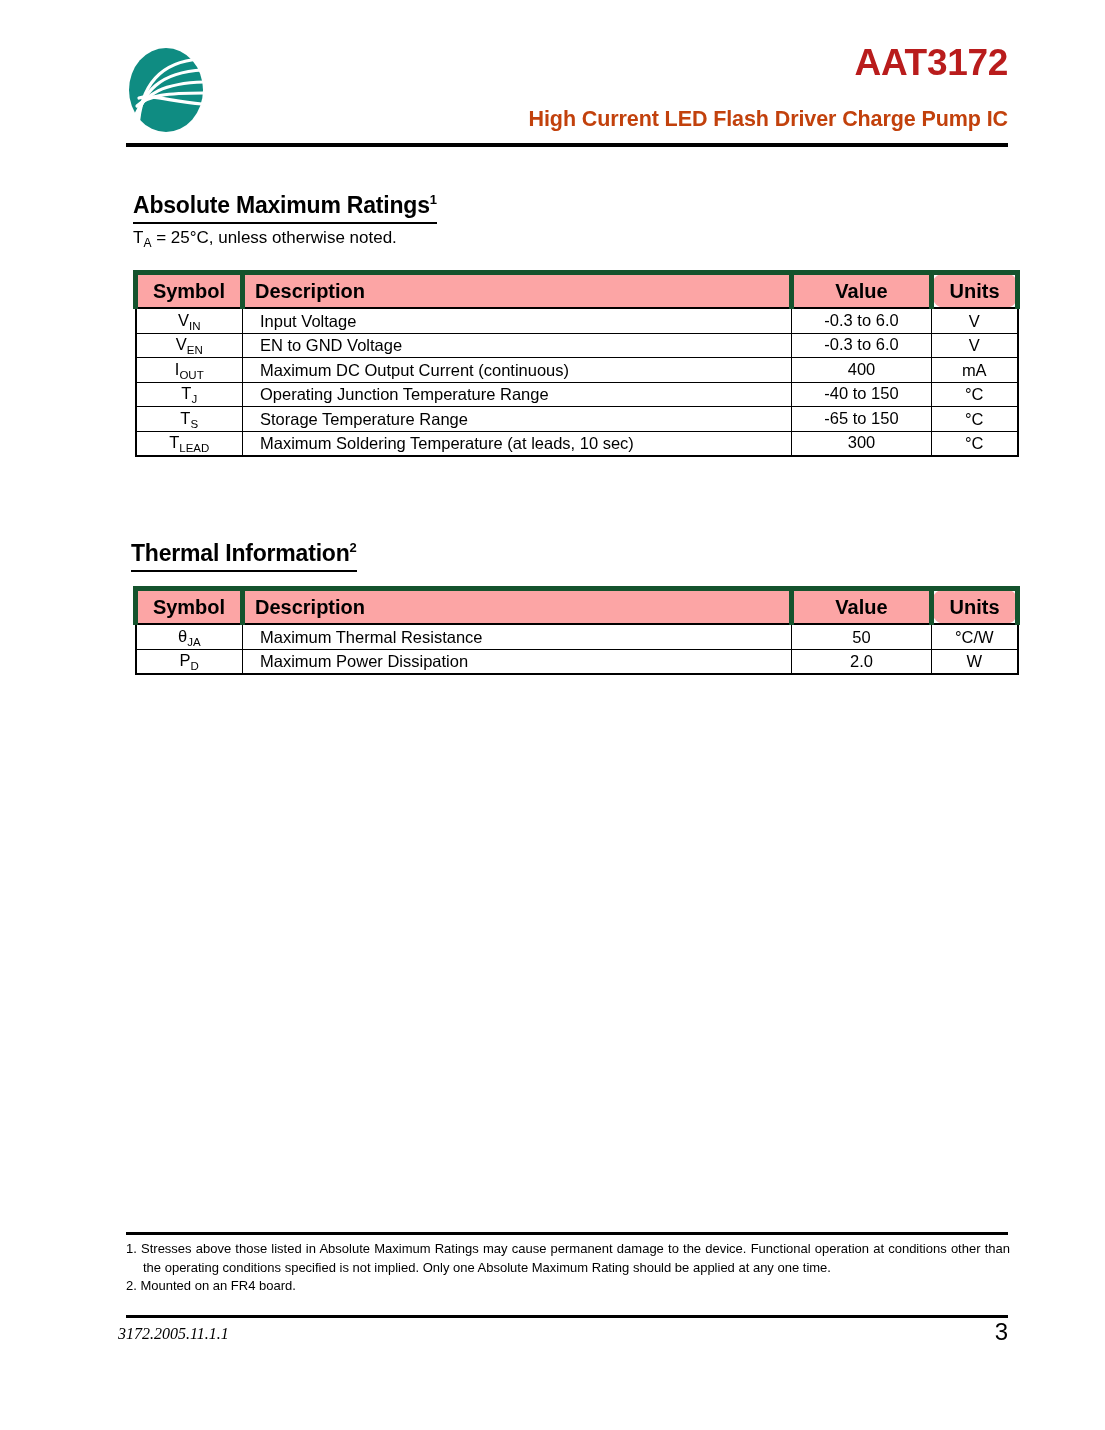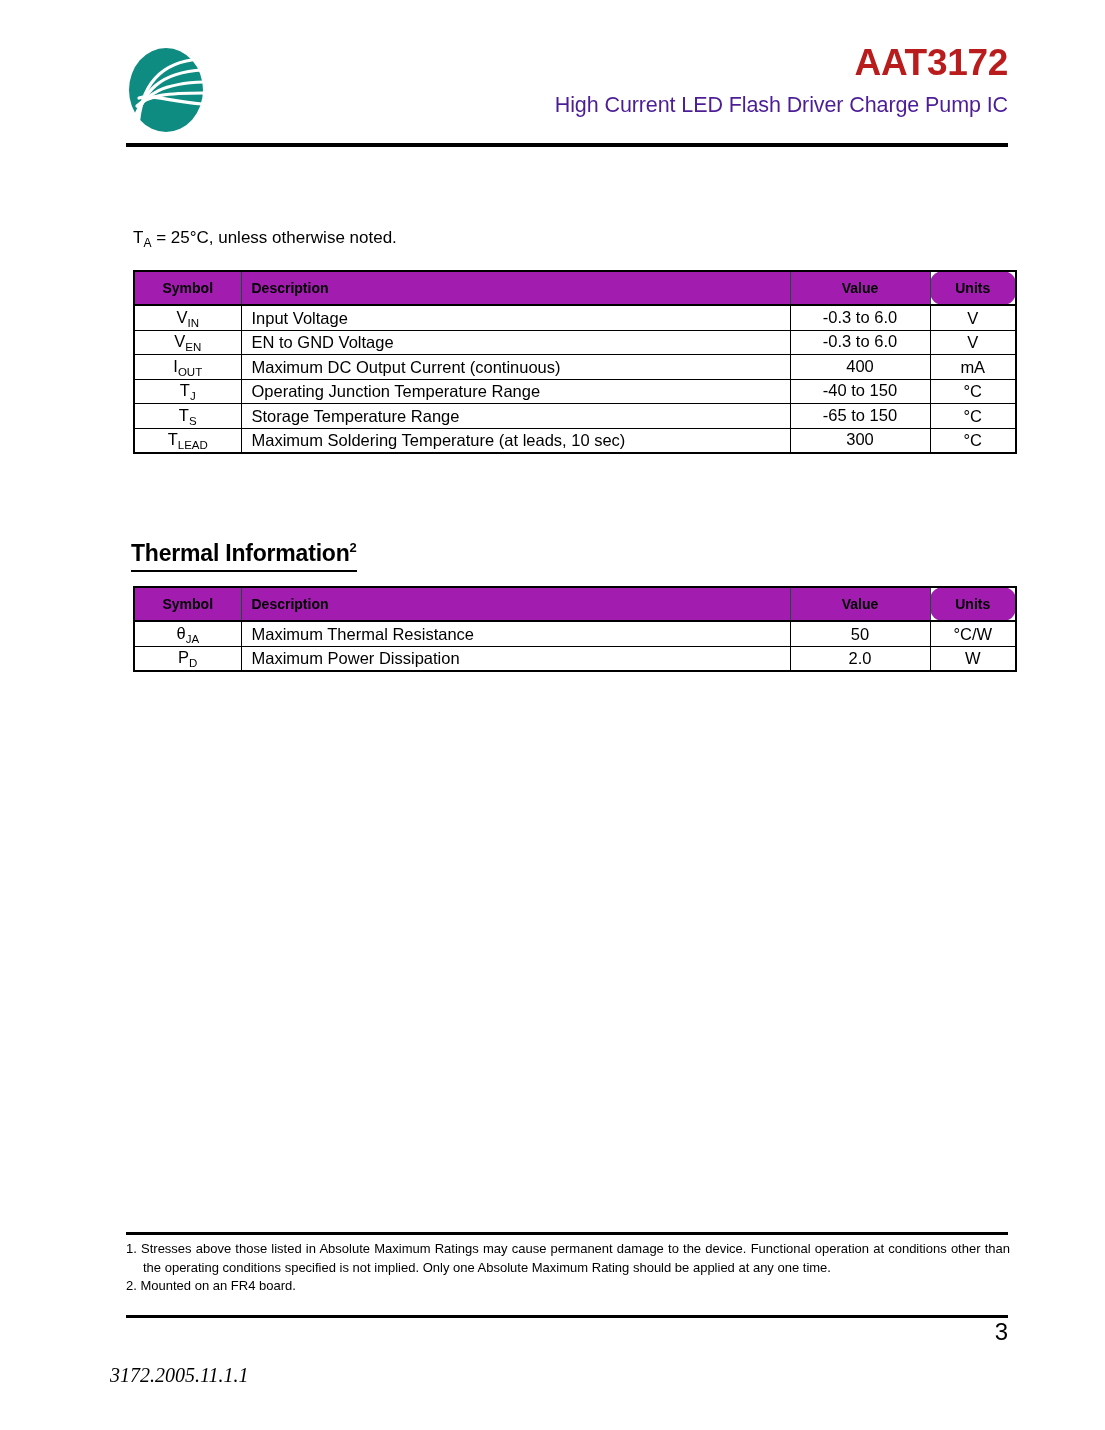--- a/index.html
+++ b/index.html
@@ -104,12 +104,12 @@
   }
   .part-tagline {
     font-size: 21.5px;
-    font-weight: 400;
+    font-weight: 700;
     line-height: 30px;
     letter-spacing: -0.1px;
-    color: #4c1d95;
-    white-space: nowrap;
-    margin-top: 6px;
+    color: #c2410c;
+    white-space: nowrap;
+    margin-top: 20px;
   }
   .header-rule {
     position: absolute;

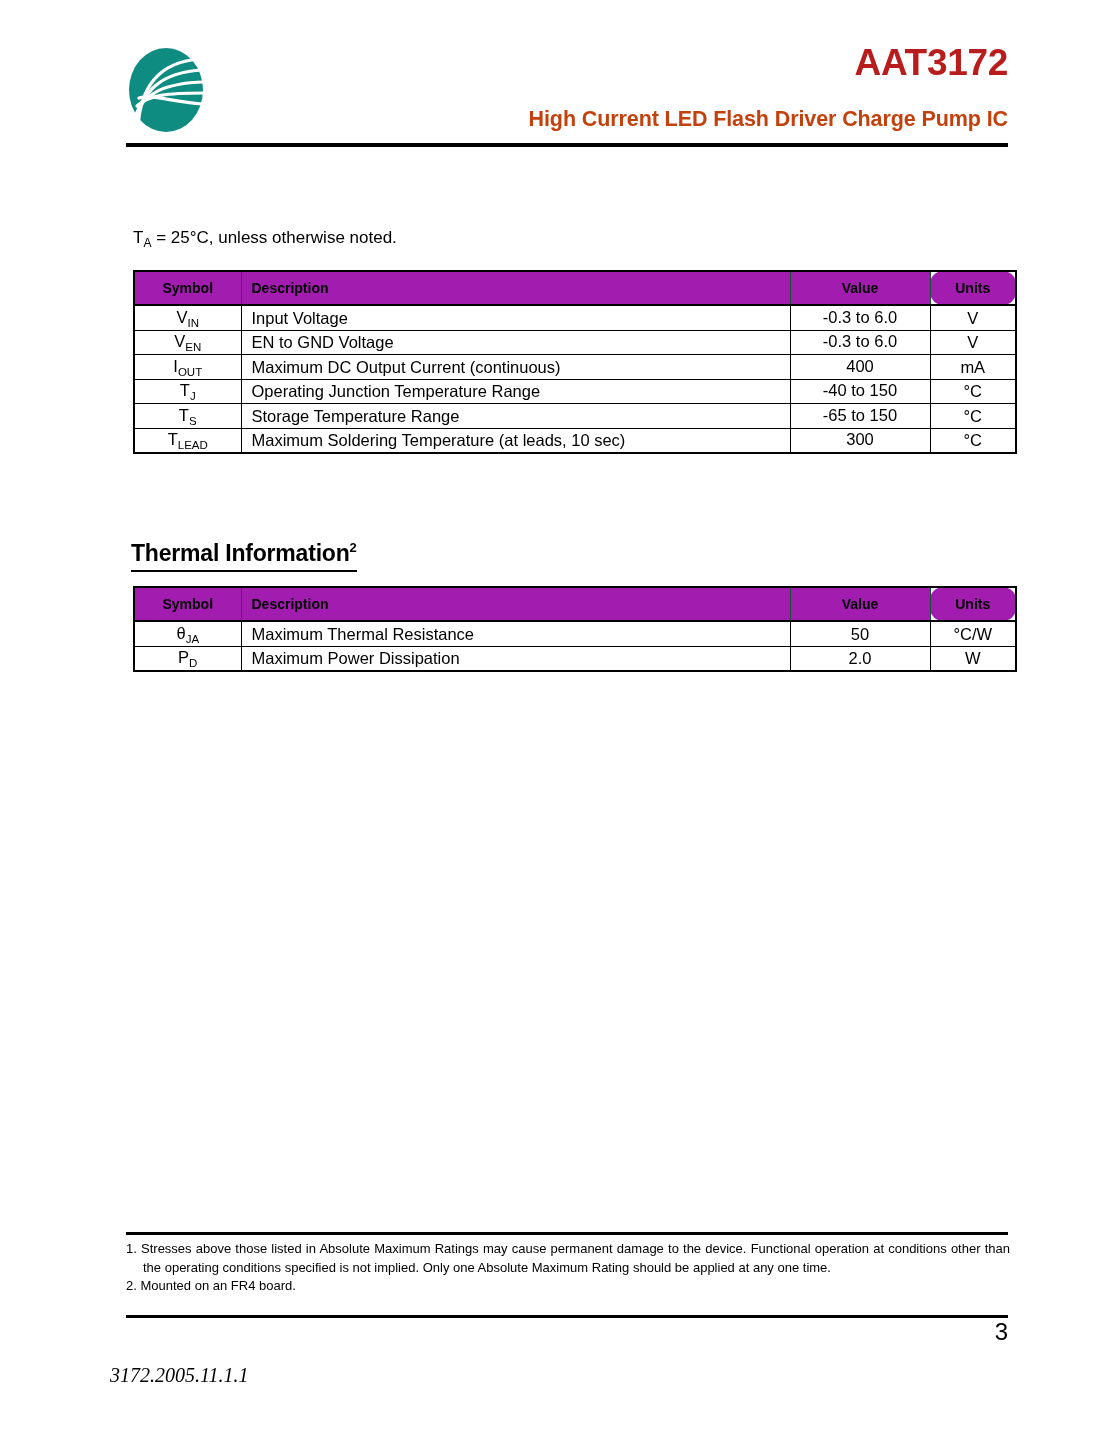--- a/index.html
+++ b/index.html
@@ -283,6 +283,9 @@
   </div>
   <div class="header-rule"></div>
 
+  <div class="section-heading" style="left:133px; top:192px;">
+    <span>Absolute Maximum Ratings</span><sup>1</sup>
+  </div>
 
   <div class="section-subtext" style="left:133px; top:228px;">
     <span>T</span><sub>A</sub><span> = 25°C, unless otherwise noted.</span>

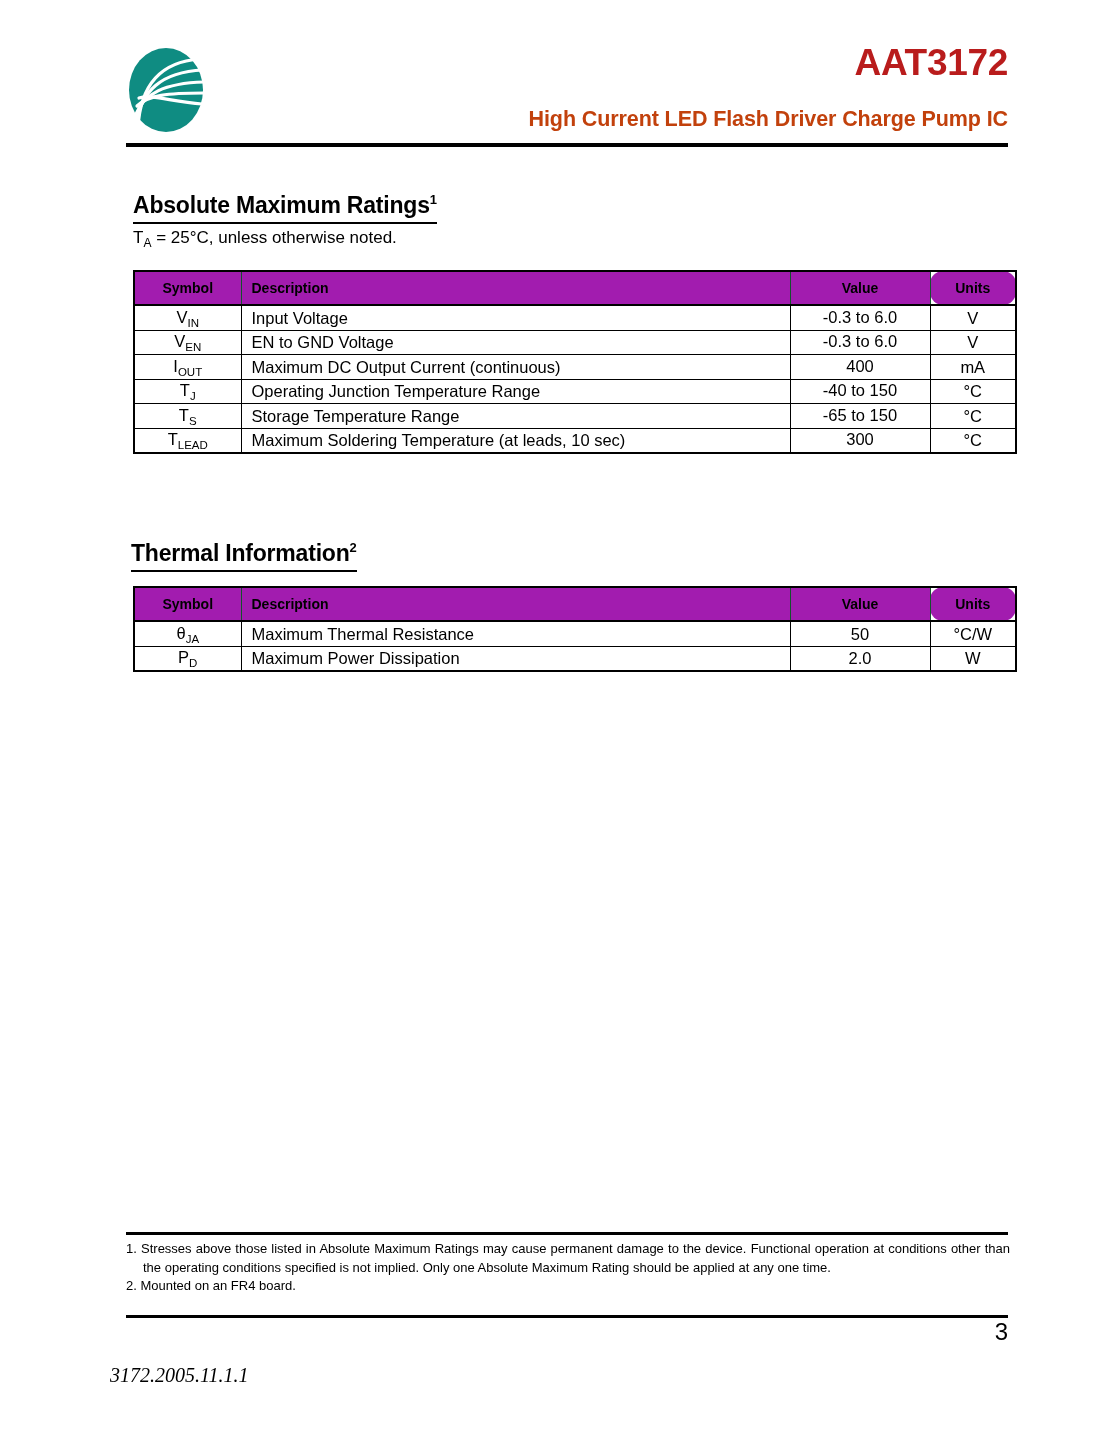--- a/index.html
+++ b/index.html
@@ -165,11 +165,11 @@
   .dtable col.c-unit  { width: 86px; }
 
   .dtable th {
-    background: #a21caf;
-    font-weight: 700;
-    font-size: 14px;
+    background: #fca5a5;
+    font-weight: 700;
+    font-size: 20px;
     height: 32px;
-    border: 1px solid #14532d;
+    border: 5px solid #14532d;
     padding: 0 10px;
     color: #000;
   }

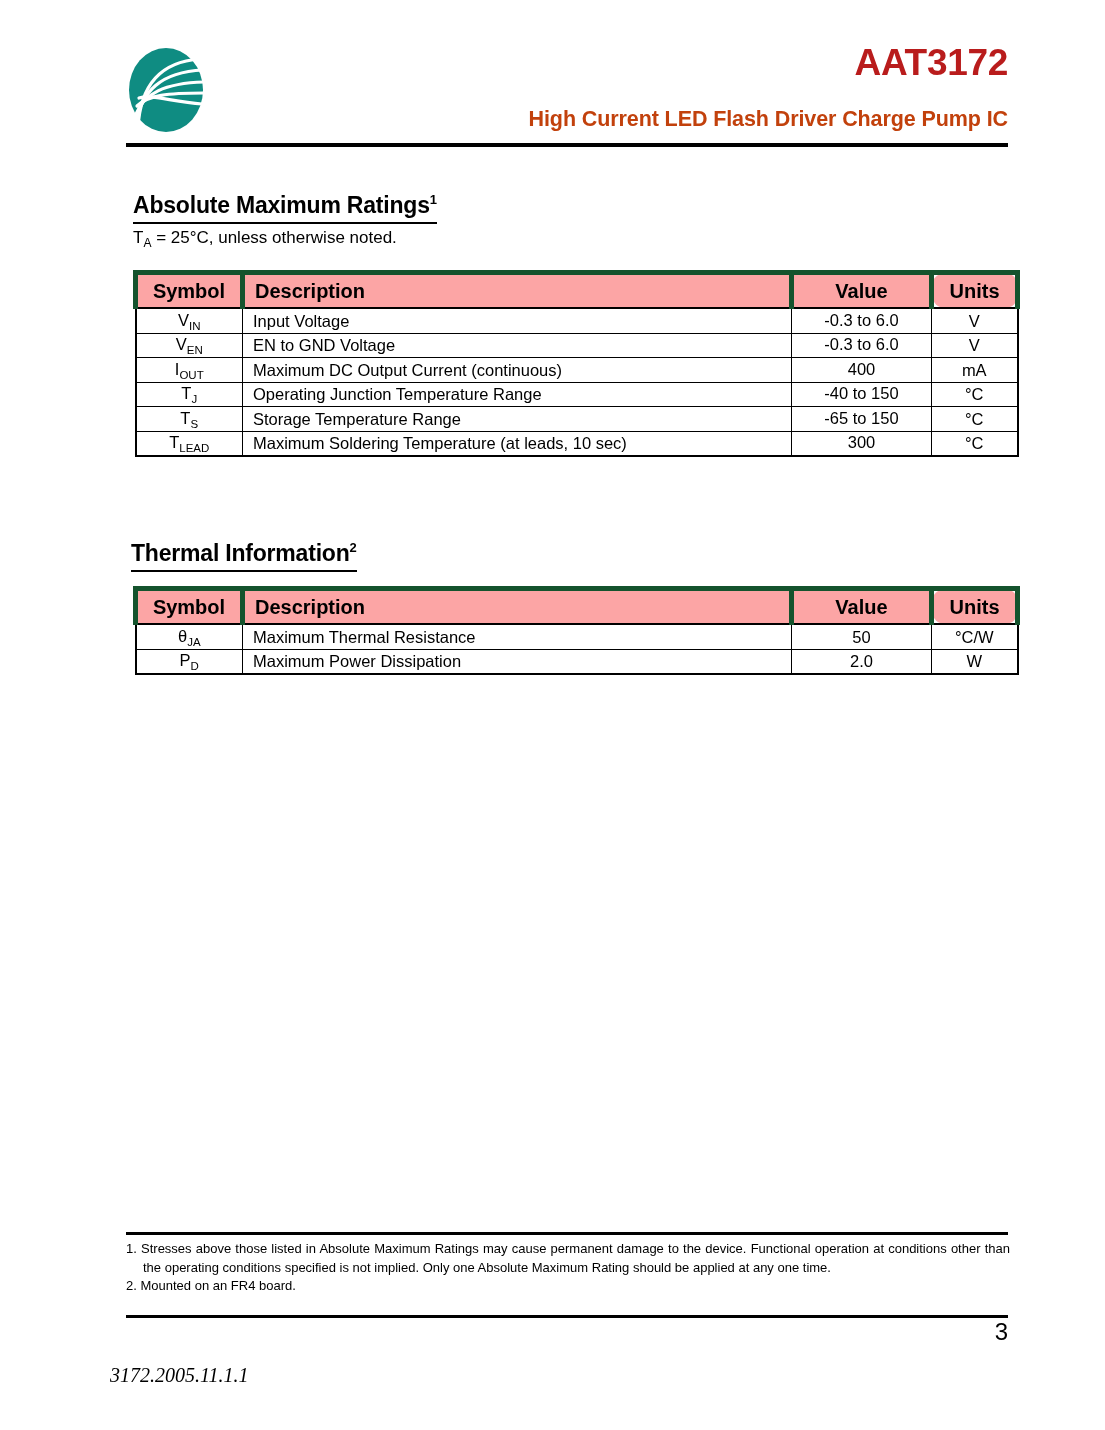--- a/index.html
+++ b/index.html
@@ -181,7 +181,7 @@
   .dtable td {
     border: 1px solid #000;
     height: 23.5px;
-    padding: 0 10px;
+    padding: 0 17px;
     color: #000;
     font-size: 16.5px;
     line-height: 20px;

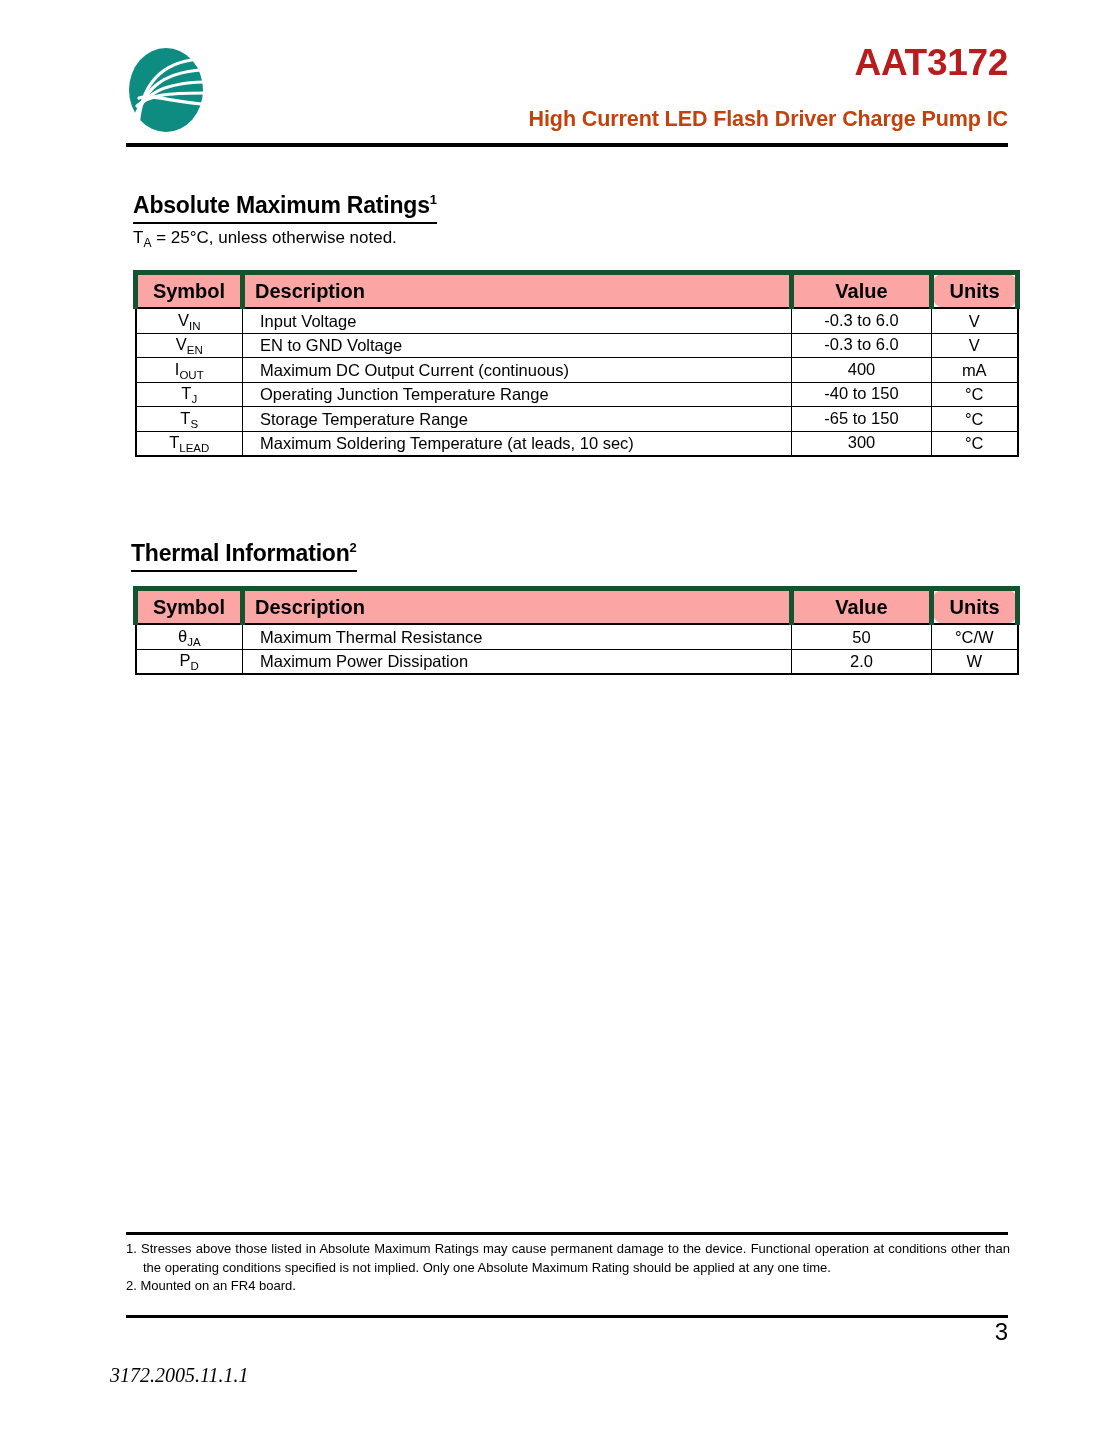--- a/index.html
+++ b/index.html
@@ -238,14 +238,13 @@
   }
   .footer-doc {
     position: absolute;
-    left: 110px;
+    left: 118px;
     top: 1325px;
     font-family: "Liberation Serif", serif;
     font-style: italic;
-    font-size: 20px;
+    font-size: 16px;
     color: #000;
     letter-spacing: 0px;
-    margin-top: 39px;
   }
   .footer-page {
     position: absolute;

